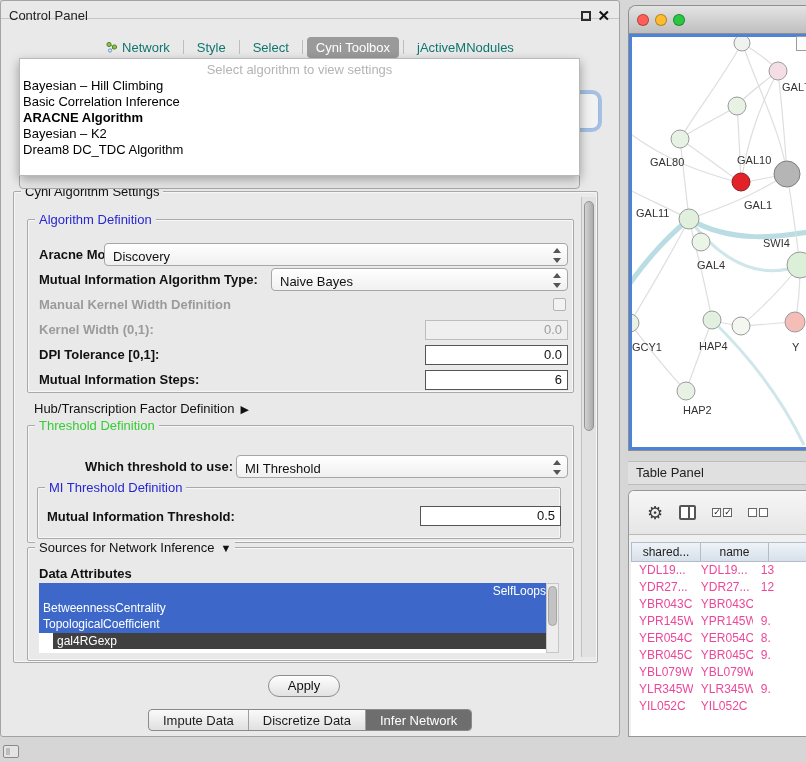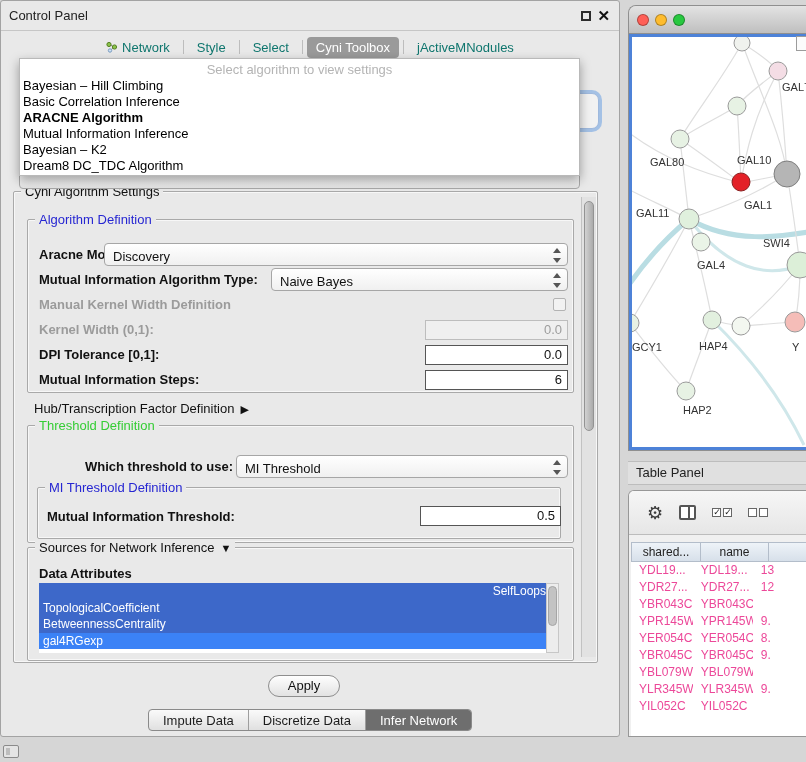--- a/index.html
+++ b/index.html
@@ -8,7 +8,7 @@
 
   
   .cp{position:absolute;left:0;top:0;width:620px;height:737px;background:#e9e9e9;border:1px solid #a3a3a3;border-radius:3px;}
-  .cp-titlebar{position:absolute;left:0;top:0;right:0;height:30px;border-bottom:1px solid #c6c6c6;}
+  .cp-titlebar{position:absolute;left:0;top:0;right:0;height:18px;border-bottom:1px solid #c6c6c6;}
   .cp-title{position:absolute;left:8px;top:0;line-height:30px;font-size:13px;color:#222;}
   .cp-float{position:absolute;right:28px;top:10px;width:10px;height:10px;border:2px solid #2c2c2c;}
   .cp-close{position:absolute;right:9px;top:6px;font-size:15px;font-weight:bold;color:#111;}

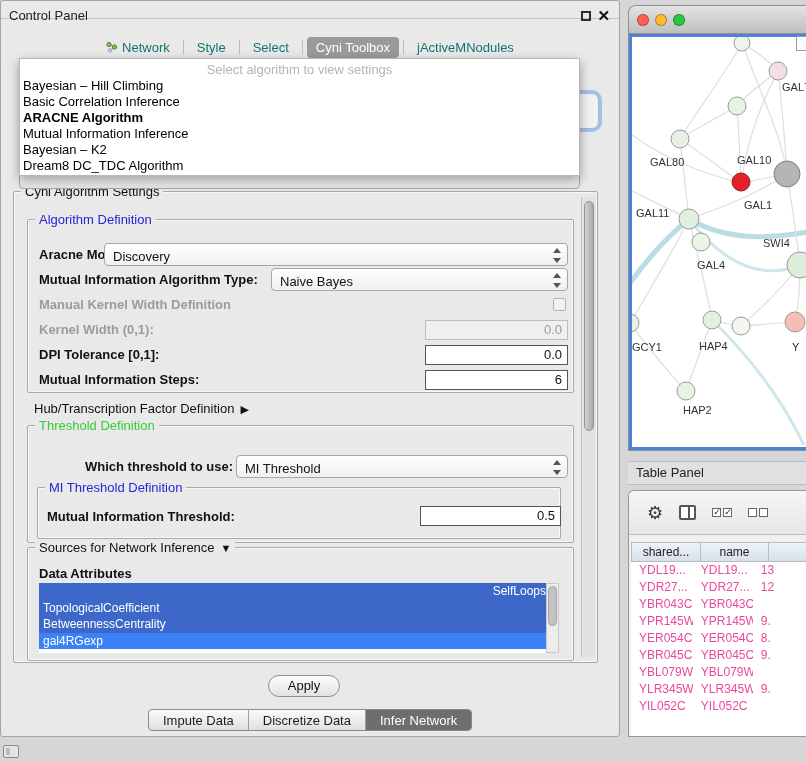--- a/index.html
+++ b/index.html
@@ -142,7 +142,6 @@
         <div class="popt">Bayesian – Hill Climbing</div>
         <div class="popt">Basic Correlation Inference</div>
         <div class="popt sel">ARACNE Algorithm</div>
-        <div class="popt">Mutual Information Inference</div>
         <div class="popt">Bayesian – K2</div>
         <div class="popt">Dream8 DC_TDC Algorithm</div>
       </div>

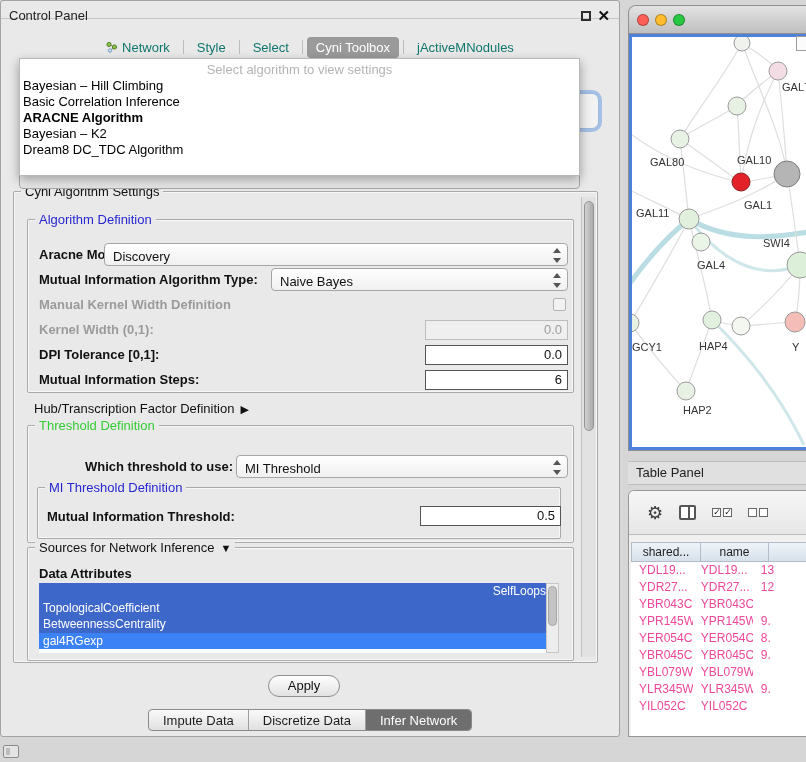--- a/index.html
+++ b/index.html
@@ -211,8 +211,8 @@
   <span class="lbl" style="left:38px;top:565px;">Data Attributes</span>
   <div class="attr-list">
       <div class="attr-item" style="background: rgb(61, 104, 201); text-align: right;">SelfLoops</div>
+      <div class="attr-item" style="background: rgb(61, 104, 201);">BetweennessCentrality</div>
       <div class="attr-item" style="background: rgb(61, 104, 201);">TopologicalCoefficient</div>
-      <div class="attr-item" style="background: rgb(61, 104, 201);">BetweennessCentrality</div>
       <div class="attr-item" style="background: #3b82f6;">gal4RGexp</div>
     </div>
   <div class="attr-scroll">

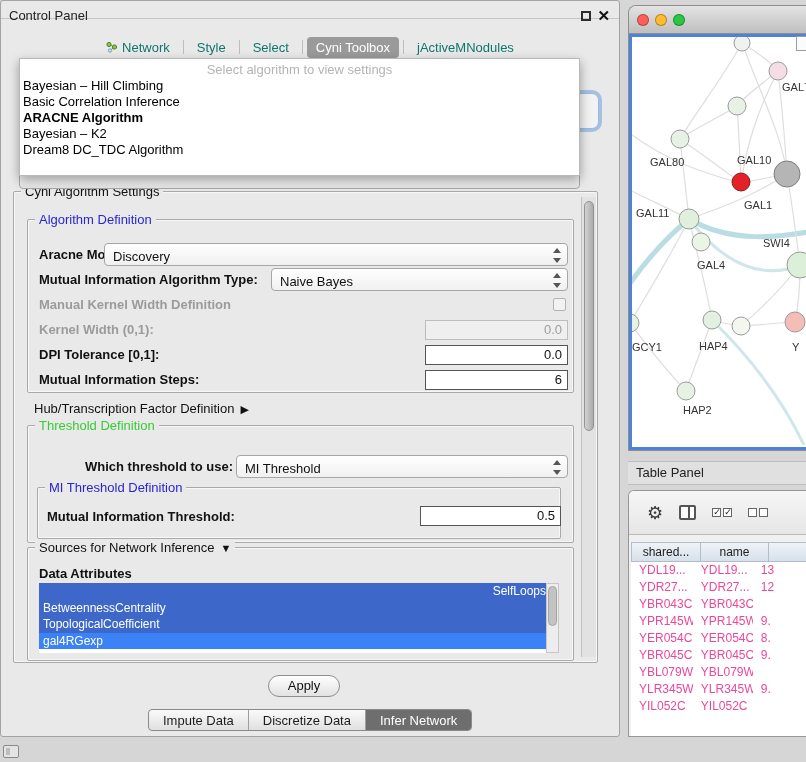--- a/index.html
+++ b/index.html
@@ -213,7 +213,7 @@
       <div class="attr-item" style="background: rgb(61, 104, 201); text-align: right;">SelfLoops</div>
       <div class="attr-item" style="background: rgb(61, 104, 201);">BetweennessCentrality</div>
       <div class="attr-item" style="background: rgb(61, 104, 201);">TopologicalCoefficient</div>
-      <div class="attr-item" style="background: #3b82f6;">gal4RGexp</div>
+      <div class="attr-item" style="background: #404040; margin-left: 14px;">gal4RGexp</div>
     </div>
   <div class="attr-scroll">
       <div class="thumb"></div>

